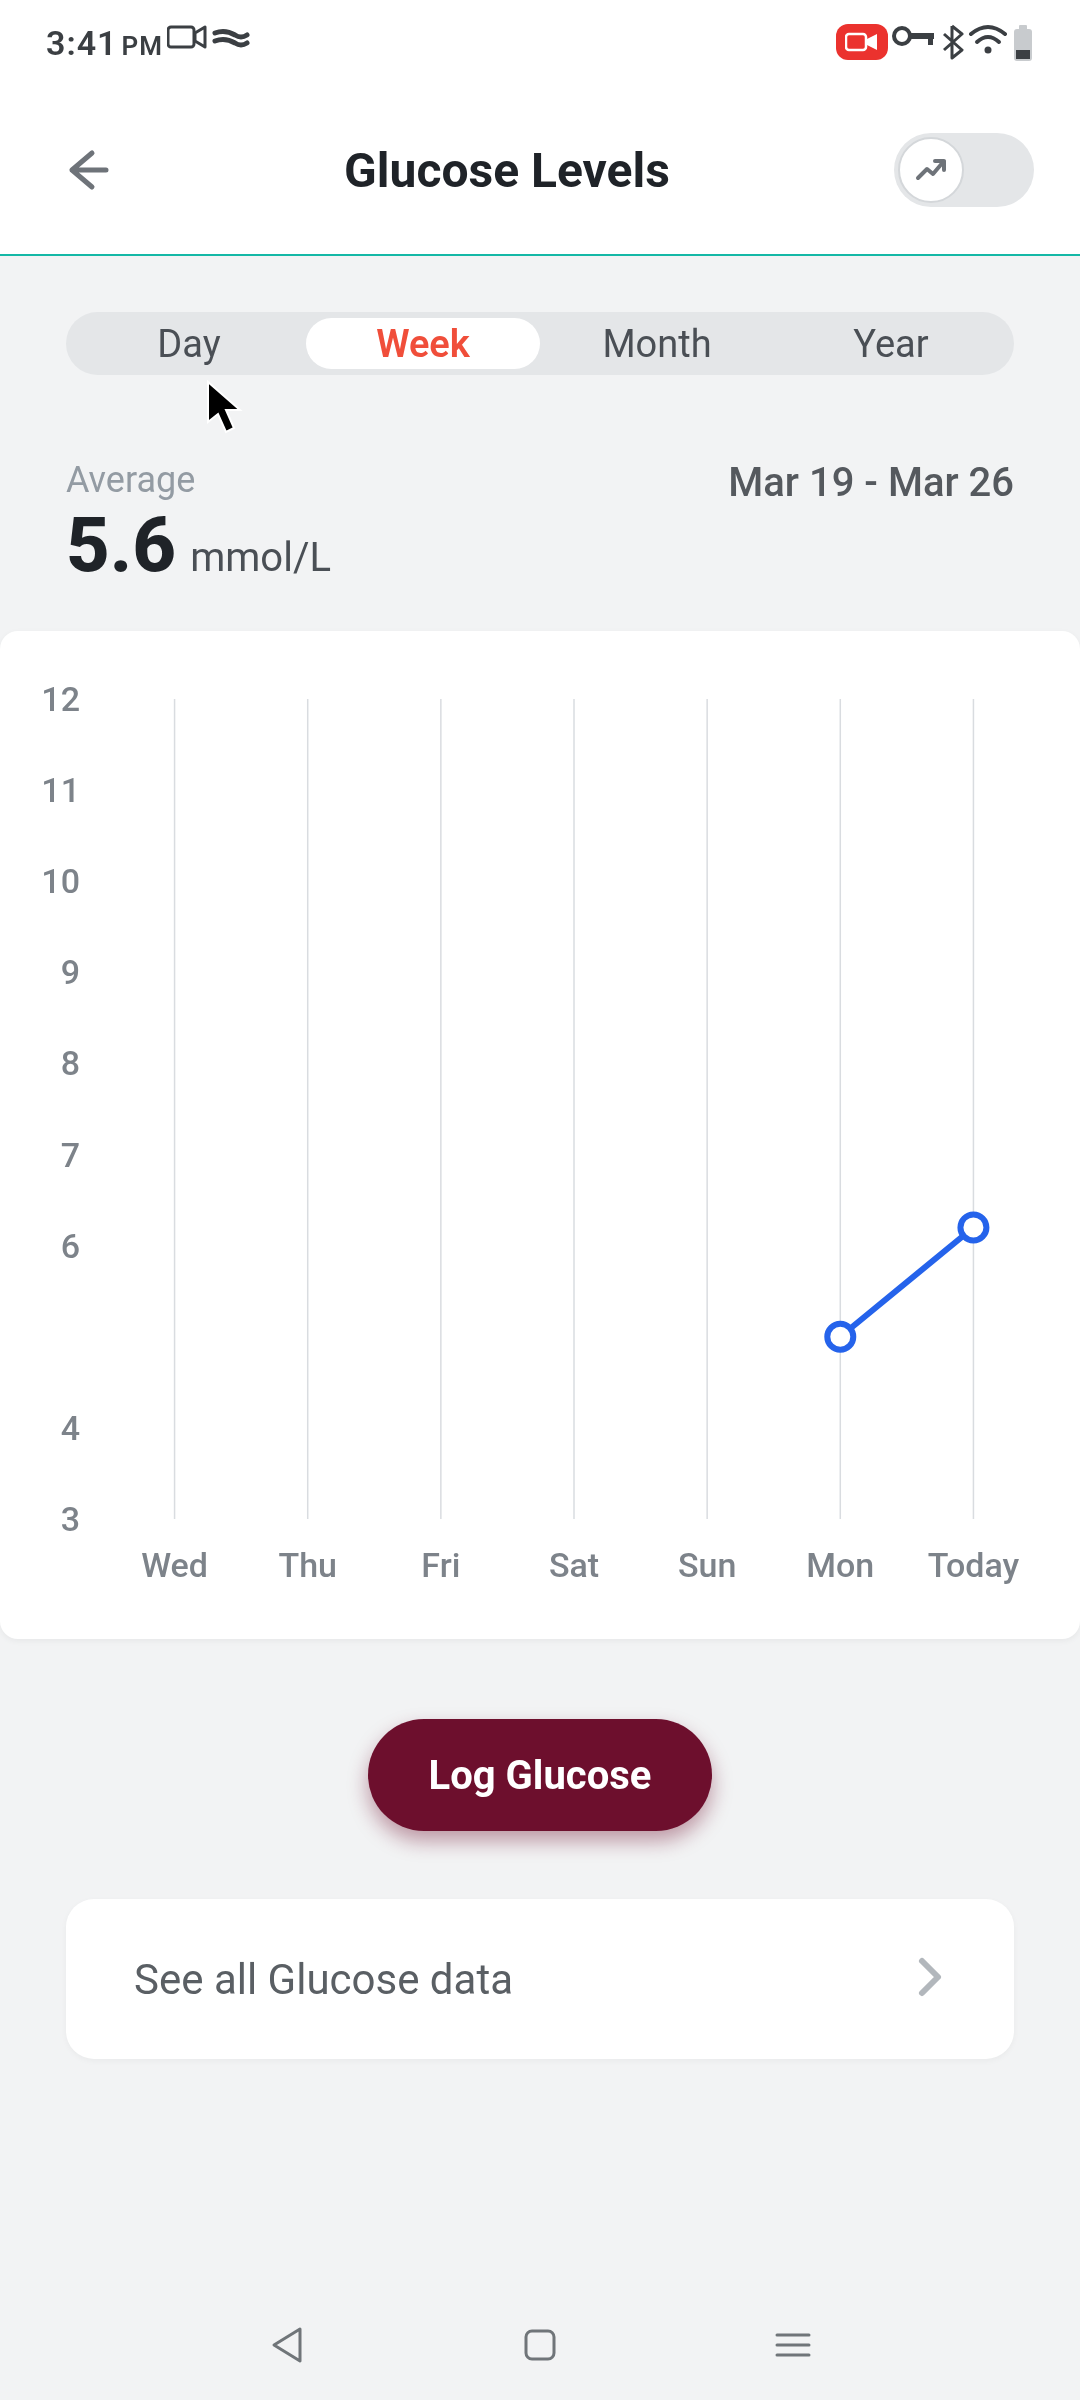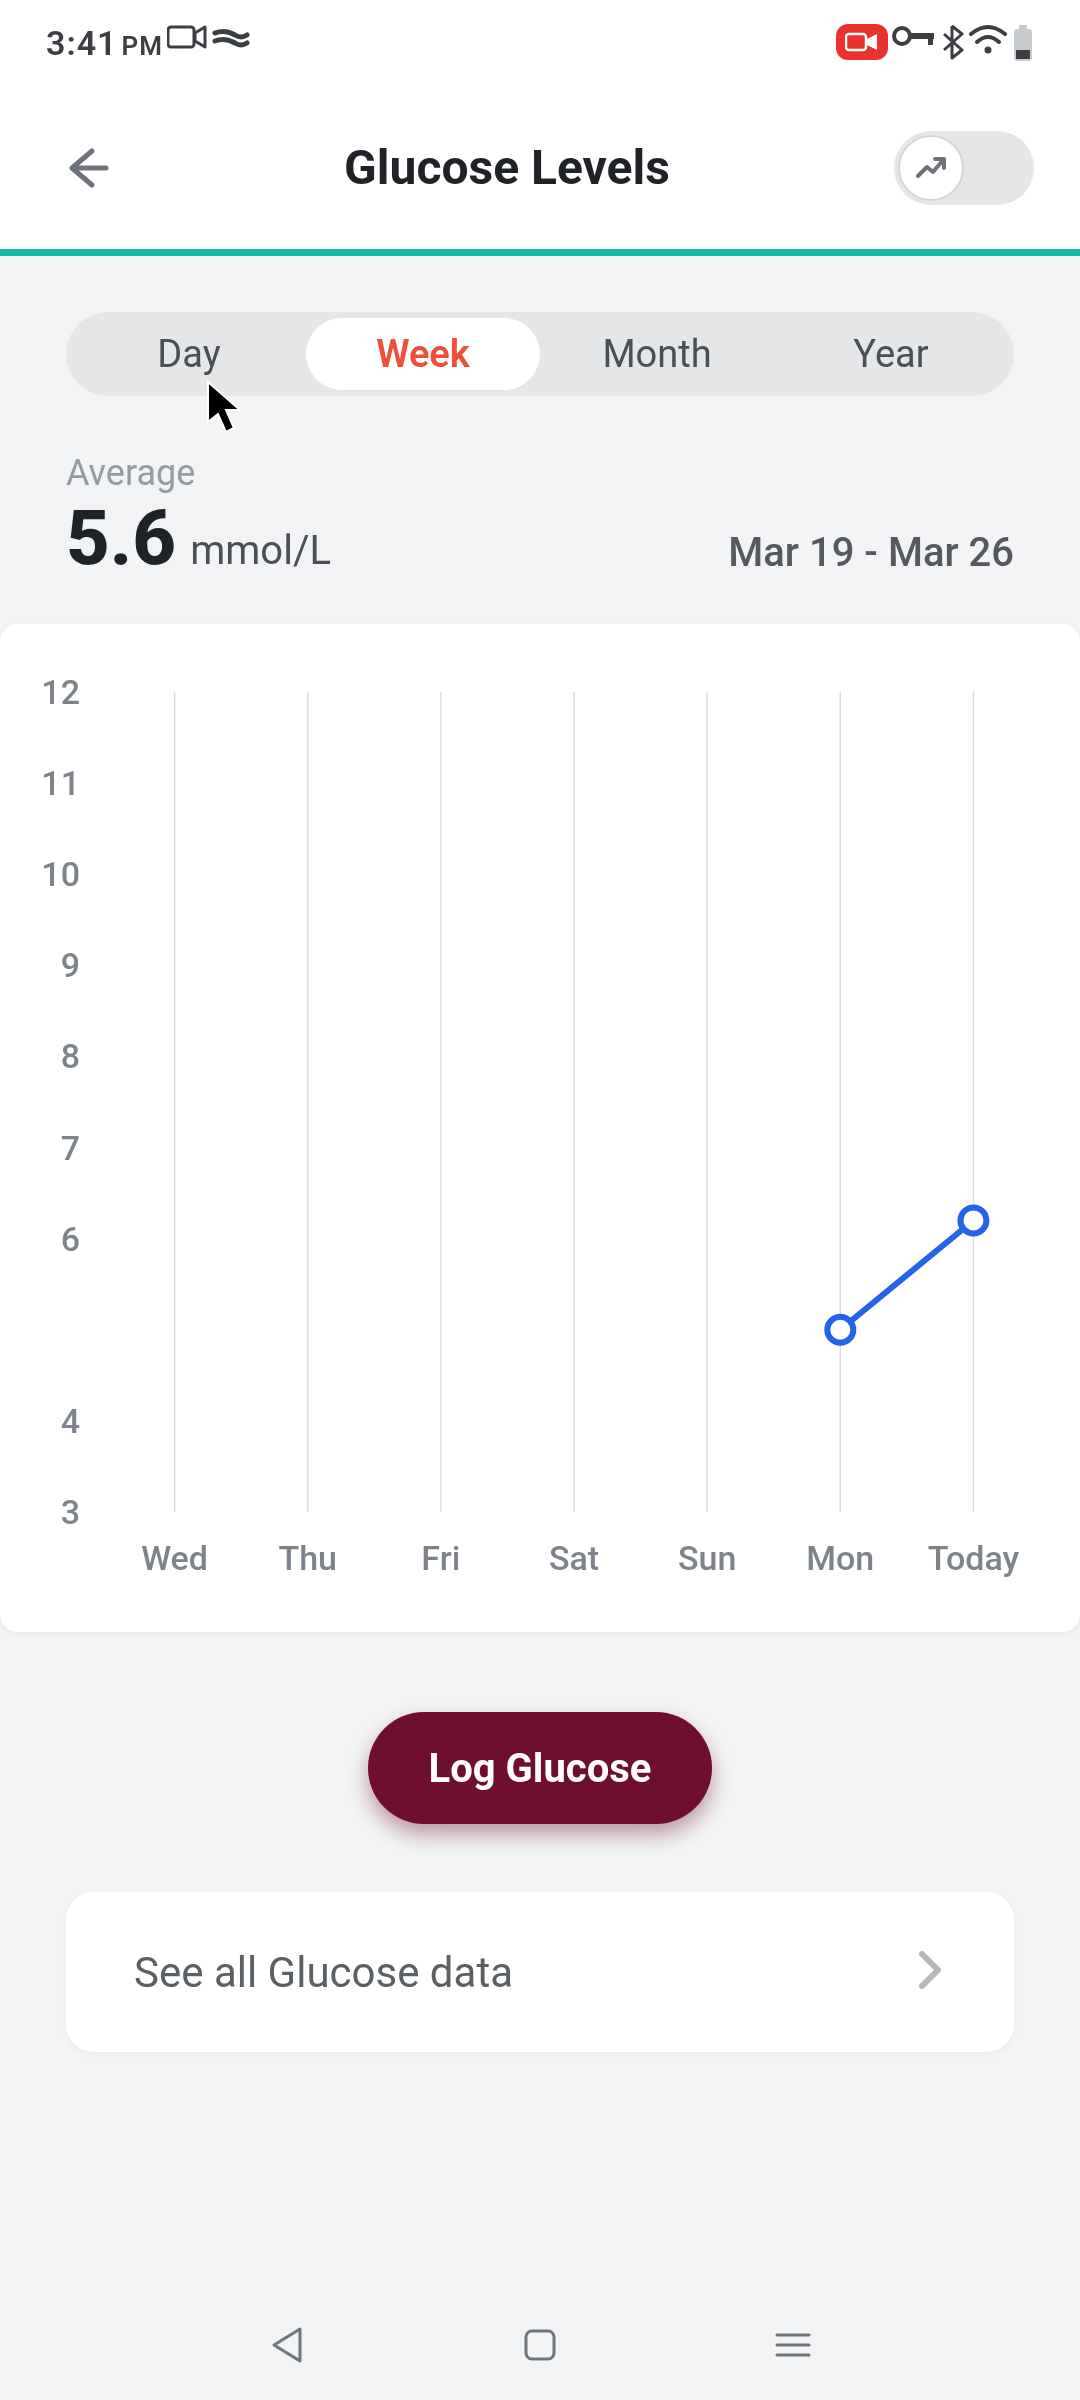--- a/index.html
+++ b/index.html
@@ -55,7 +55,7 @@
     align-items:center;
     justify-content:space-between;
     padding:0 46px 0 50px;
-    border-bottom:7px solid #14b8a6;
+    border-bottom:2px solid #14b8a6;
   }
   .app-bar-title{
     flex:1;text-align:center;

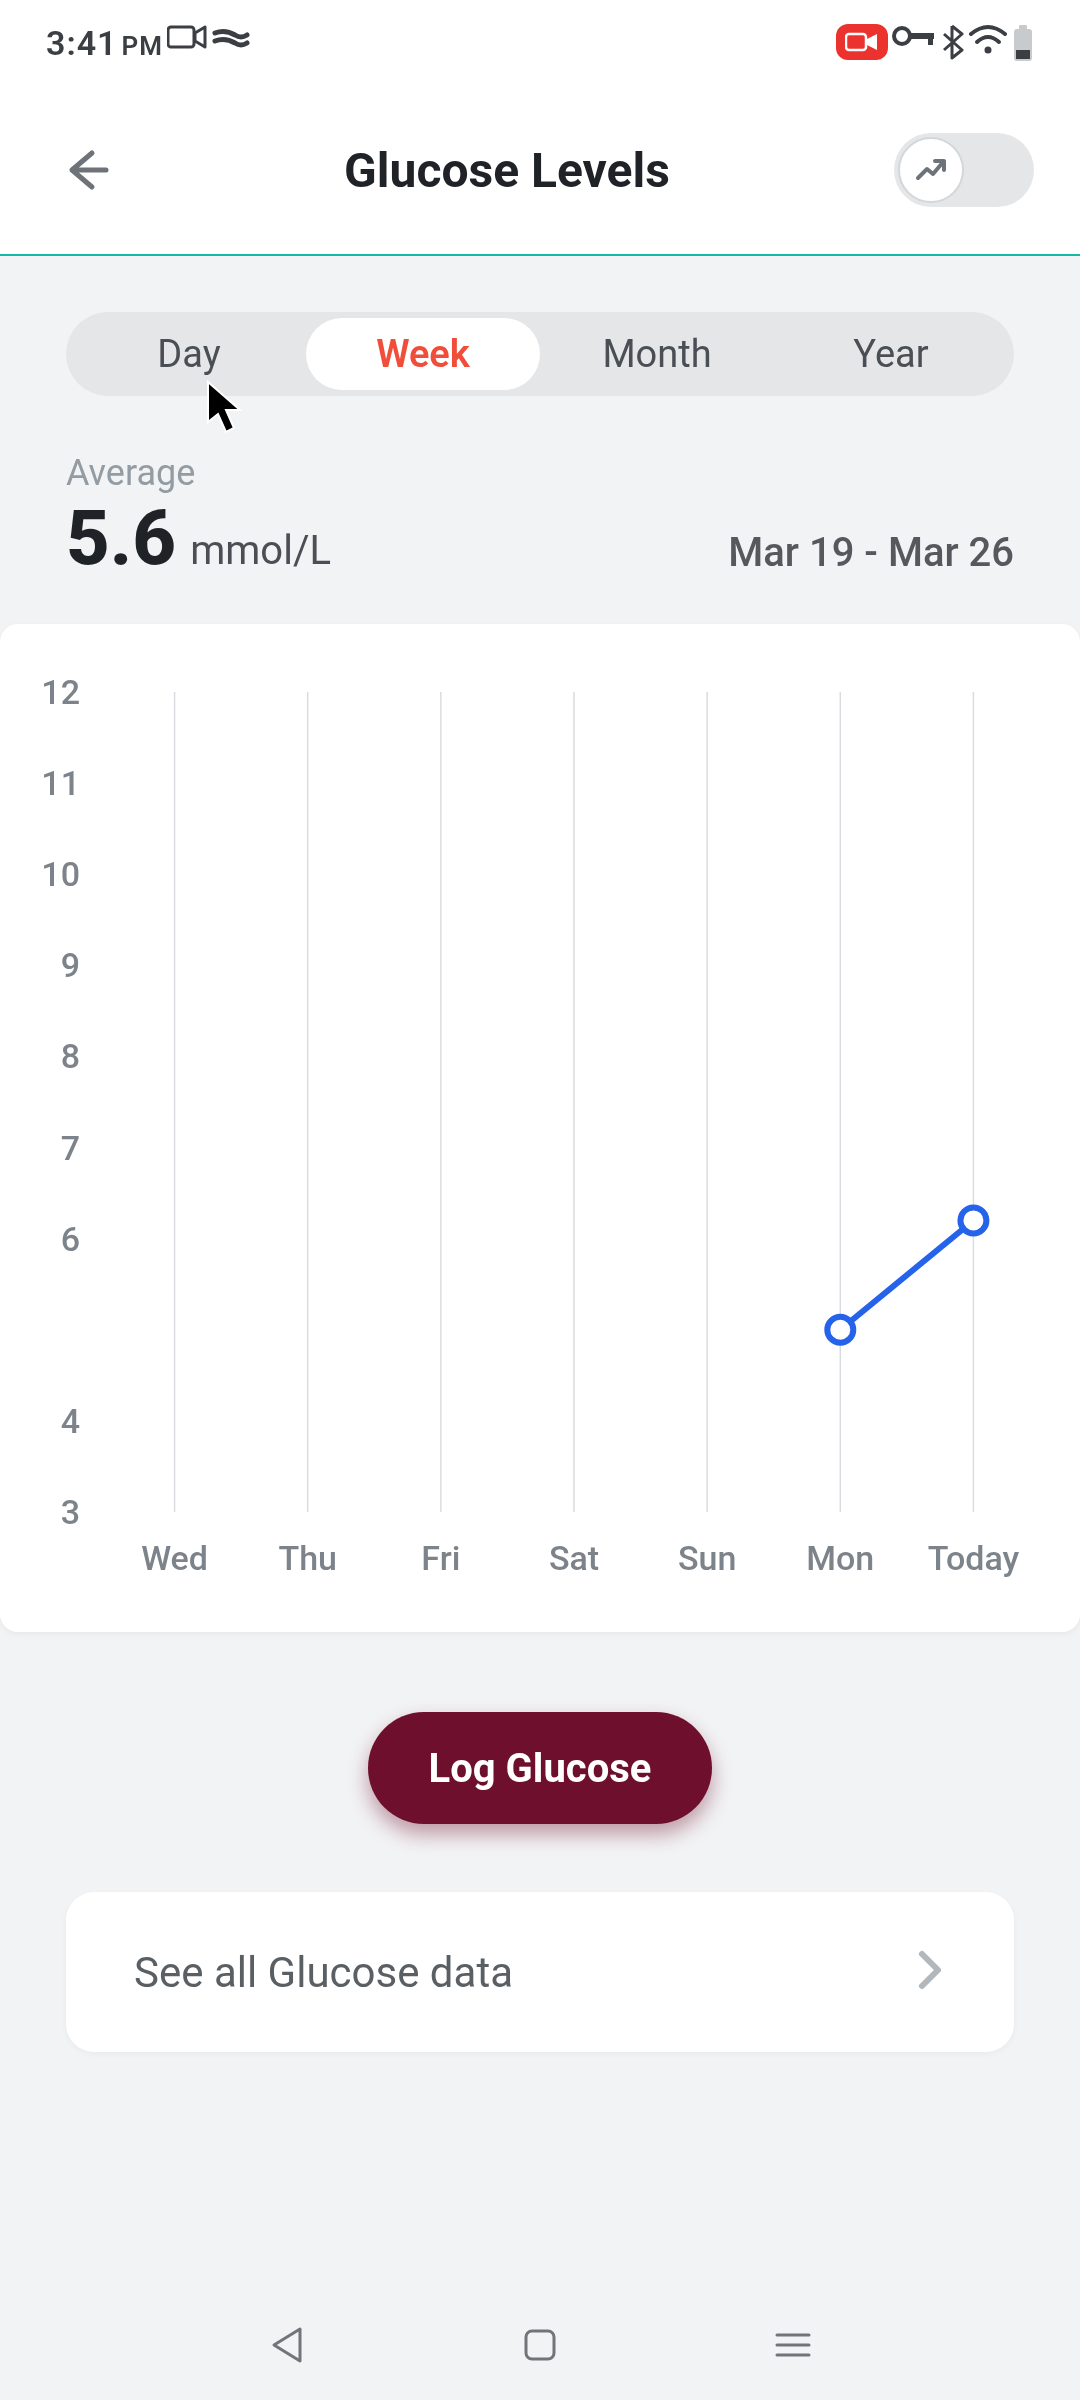--- a/index.html
+++ b/index.html
@@ -77,7 +77,7 @@
   
   .content{padding:56px 66px 0;}
   .segments{
-    width:100%;height:84px;border-radius:42px;background:var(--segment-bg);
+    width:100%;height:63px;border-radius:42px;background:var(--segment-bg);
     display:flex;padding:6px;
   }
   .segment{

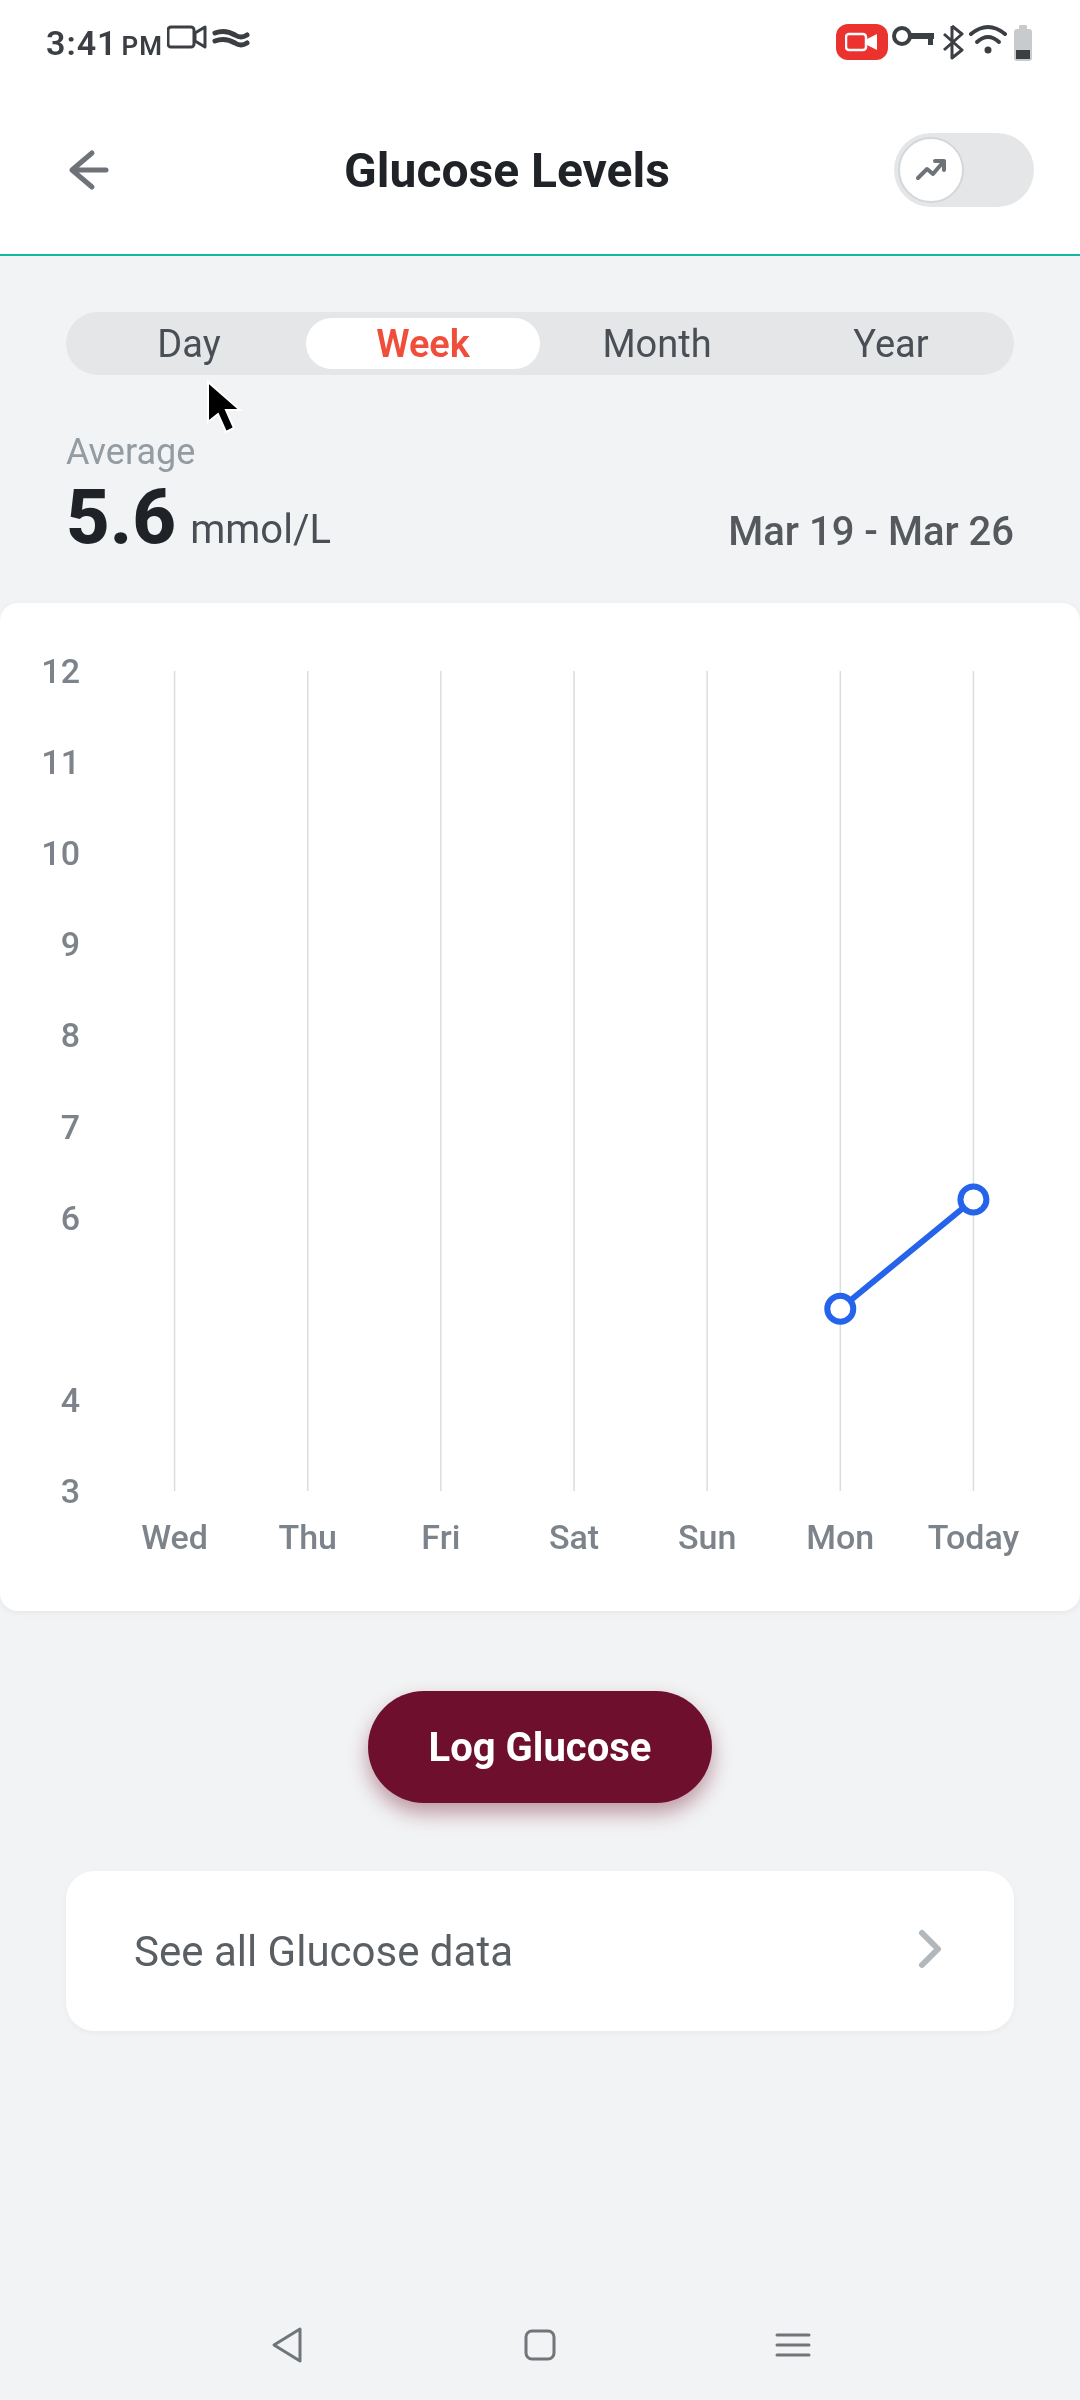--- a/index.html
+++ b/index.html
@@ -87,8 +87,8 @@
   .segment.active{background:#ffffff;color:var(--accent);font-weight:600;}
 
   .avg-row{
-    margin-top:56px;
-    display:flex;align-items:flex-end;justify-content:space-between;
+    margin-top:84px;
+    display:flex;align-items:flex-start;justify-content:space-between;
   }
   .avg-left{}
   .avg-label{font-size:36px;color:var(--text-light);}

